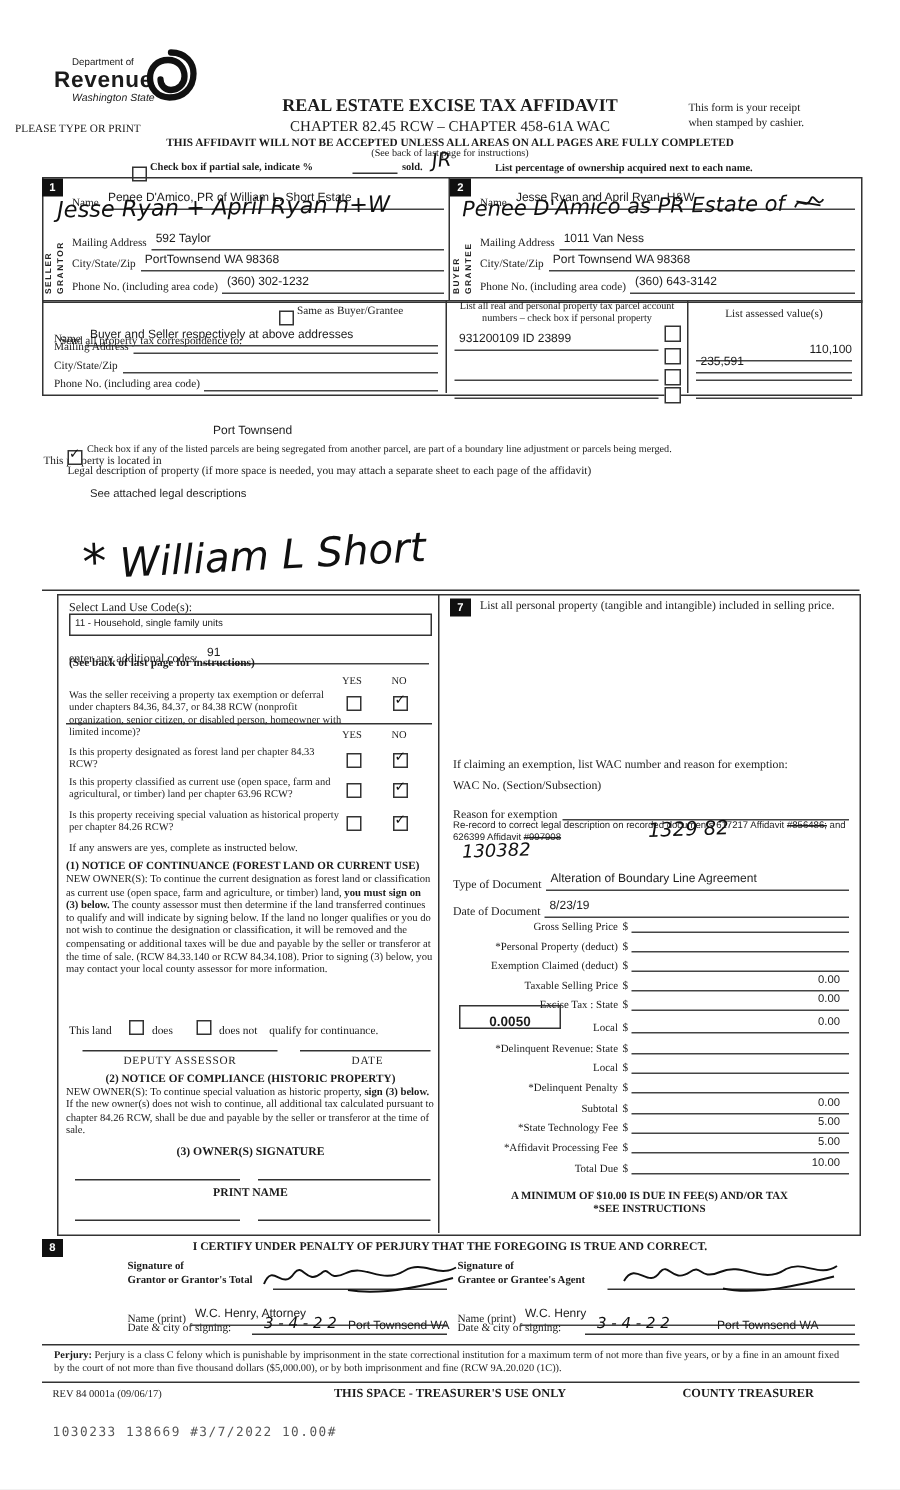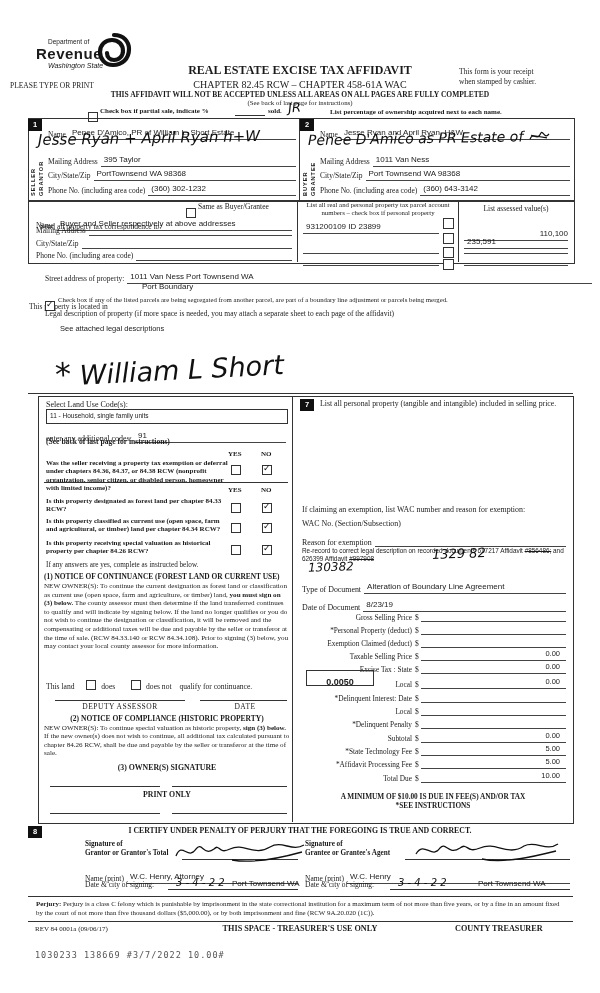--- a/index.html
+++ b/index.html
@@ -79,7 +79,7 @@
   <div class="a hw" style="left:38px;top:129px;font-size:15px;transform:rotate(-1deg);">Jesse Ryan + April Ryan   h+W</div>
   <div class="a frow" style="left:48px;top:148px;width:248px;">
     <span class="s">Mailing Address</span>
-    <span class="fill"><span class="sans">395 Taylor</span></span>
+    <span class="fill"><span class="sans">592 Taylor</span></span>
   </div>
   <div class="a frow" style="left:48px;top:162px;width:248px;">
     <span class="s">City/State/Zip</span>

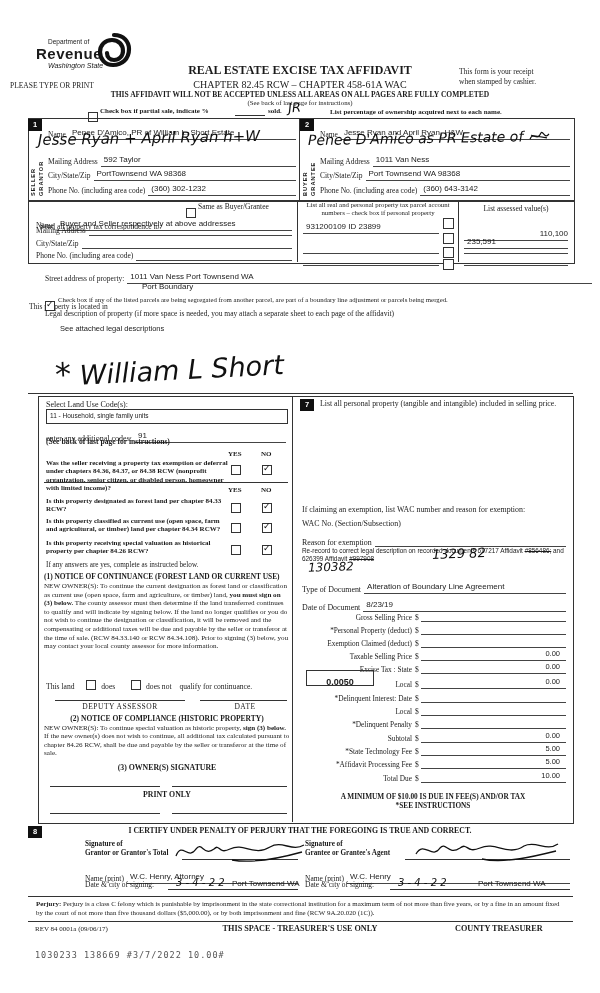--- a/index.html
+++ b/index.html
@@ -170,10 +170,6 @@
     <span class="fill"><span class="sans"></span></span>
   </div>
 
-  <div class="a frow" style="left:45px;top:265px;width:547px;">
-    <span class="s">Street address of property:</span>
-    <span class="fill"><span class="sans">1011 Van Ness Port Townsend WA</span></span>
-  </div>
   <div class="a s" style="left:29px;top:283px;margin-top:20px;">This property is located in</div>
   <div class="a sans" style="left:142px;top:282px;">Port Boundary</div>
 

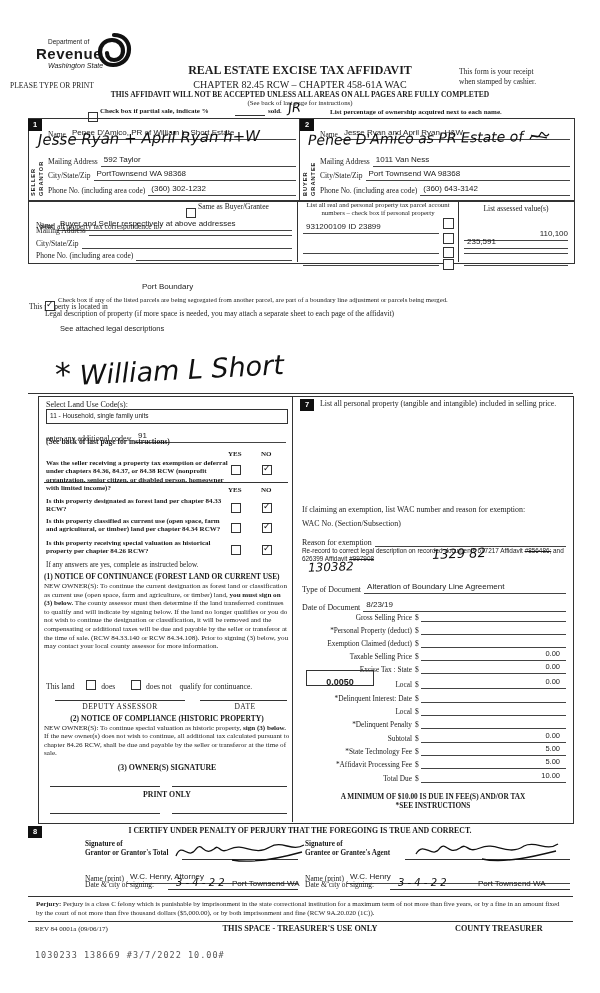--- a/index.html
+++ b/index.html
@@ -171,7 +171,7 @@
   </div>
 
   <div class="a s" style="left:29px;top:283px;margin-top:20px;">This property is located in</div>
-  <div class="a sans" style="left:142px;top:282px;">Port Boundary</div>
+  <div class="a sans" style="left:142px;top:282px;">Port Townsend</div>
 
   <div class="a" style="left:45px;top:296px;"><span class="cb"><i class="ck">✓</i></span></div>
   <div class="a sm" style="left:58px;top:296px;width:534px;">Check box if any of the listed parcels are being segregated from another parcel, are part of a boundary line adjustment or parcels being merged.</div>

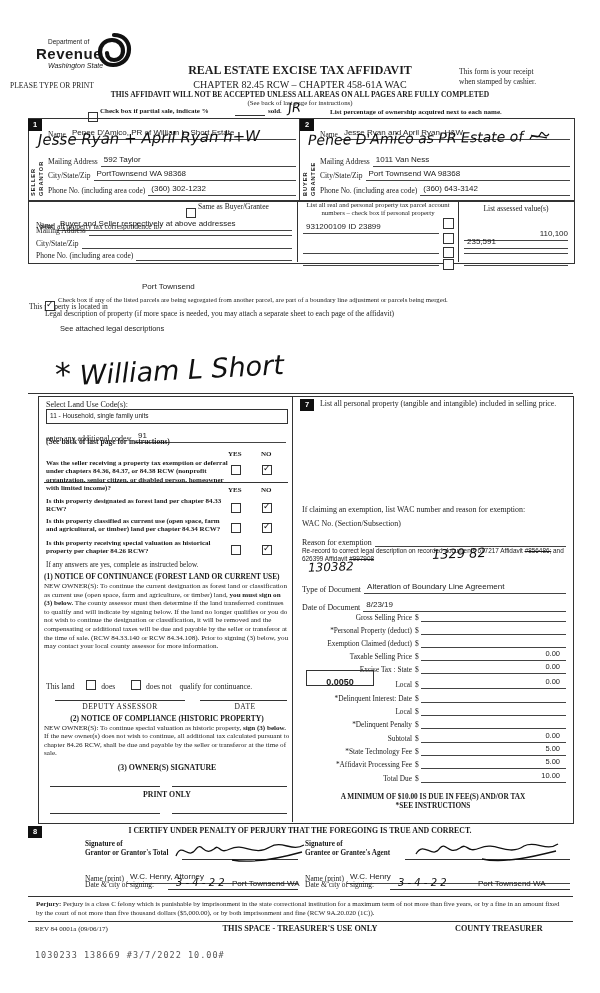--- a/index.html
+++ b/index.html
@@ -33,7 +33,7 @@
   .fline{flex:1;border-bottom:1px solid #444;text-align:right;min-height:9px;}
   .fval{font-style:normal;font-family:"Liberation Sans",sans-serif;font-size:7.5px;padding-right:6px;}
   .q{width:182px;font-size:7px;line-height:1.18;font-weight:bold;}
-  .yn{font-size:7px;font-weight:bold;text-align:center;}
+  .yn{font-size:7px;font-weight:normal;text-align:center;}
 </style>
 </head>
 <body>

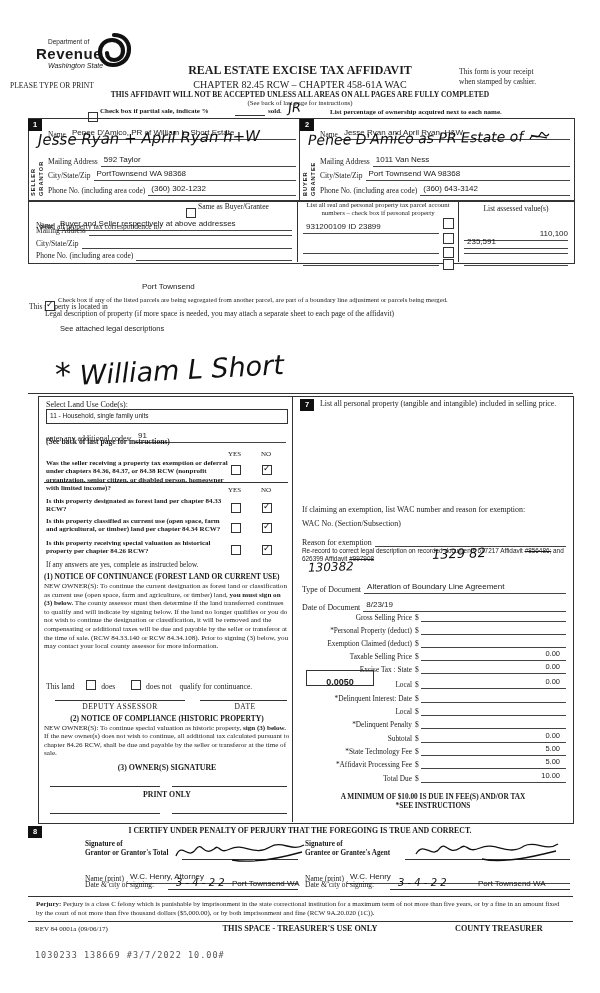--- a/index.html
+++ b/index.html
@@ -32,7 +32,7 @@
   .fdollar{margin:0 2px 0 3px;font-size:7.5px;}
   .fline{flex:1;border-bottom:1px solid #444;text-align:right;min-height:9px;}
   .fval{font-style:normal;font-family:"Liberation Sans",sans-serif;font-size:7.5px;padding-right:6px;}
-  .q{width:182px;font-size:7px;line-height:1.18;font-weight:bold;}
+  .q{width:182px;font-size:7px;line-height:1.18;}
   .yn{font-size:7px;font-weight:normal;text-align:center;}
 </style>
 </head>

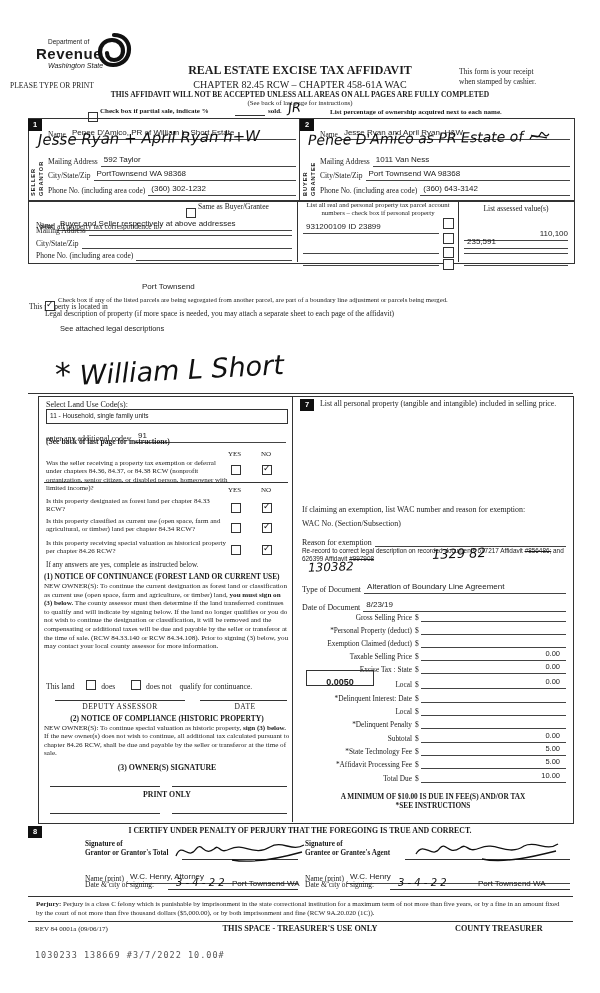--- a/index.html
+++ b/index.html
@@ -211,7 +211,7 @@
   <div class="a" style="left:231px;top:498px;"><span class="cb"><i class="ck"></i></span></div>
   <div class="a" style="left:262px;top:498px;"><span class="cb"><i class="ck">✓</i></span></div>
 
-  <div class="a q" style="left:46px;top:517px;">Is this property classified as current use (open space, farm and agricultural, or timber) land per chapter 84.34 RCW?</div>
+  <div class="a q" style="left:46px;top:517px;">Is this property classified as current use (open space, farm and agricultural, or timber) land per chapter 63.96 RCW?</div>
   <div class="a" style="left:231px;top:518px;"><span class="cb"><i class="ck"></i></span></div>
   <div class="a" style="left:262px;top:518px;"><span class="cb"><i class="ck">✓</i></span></div>
 

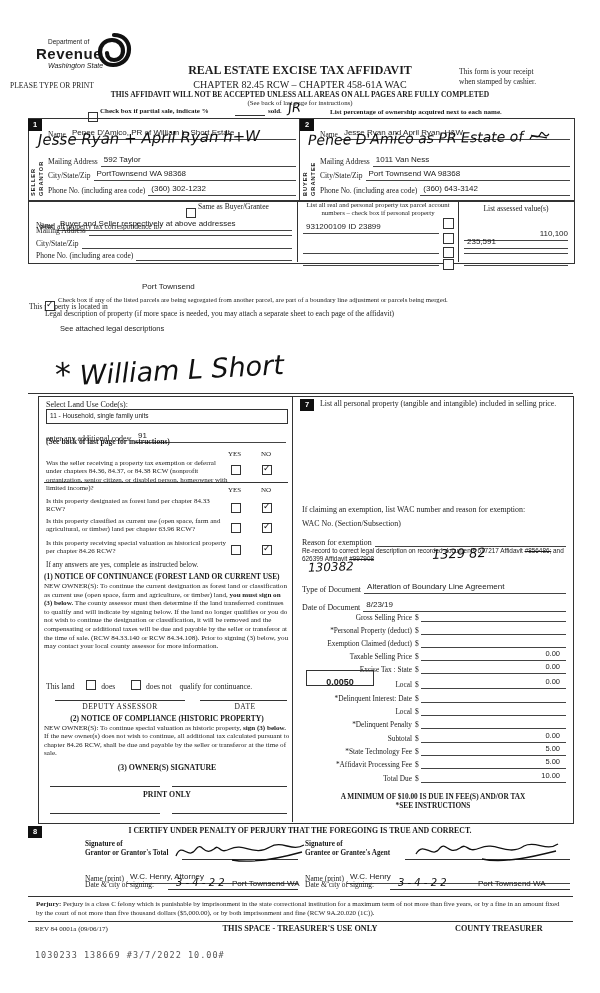--- a/index.html
+++ b/index.html
@@ -311,7 +311,7 @@
     <span class="fline"><span class="fval">0.00</span></span>
   </div>
   <div class="a feerow" style="top:692px;">
-    <span class="flabel">*Delinquent Interest: Date</span>
+    <span class="flabel">*Delinquent Revenue: State</span>
       <span class="fdollar">$</span>
     <span class="fline"><span class="fval"></span></span>
   </div>

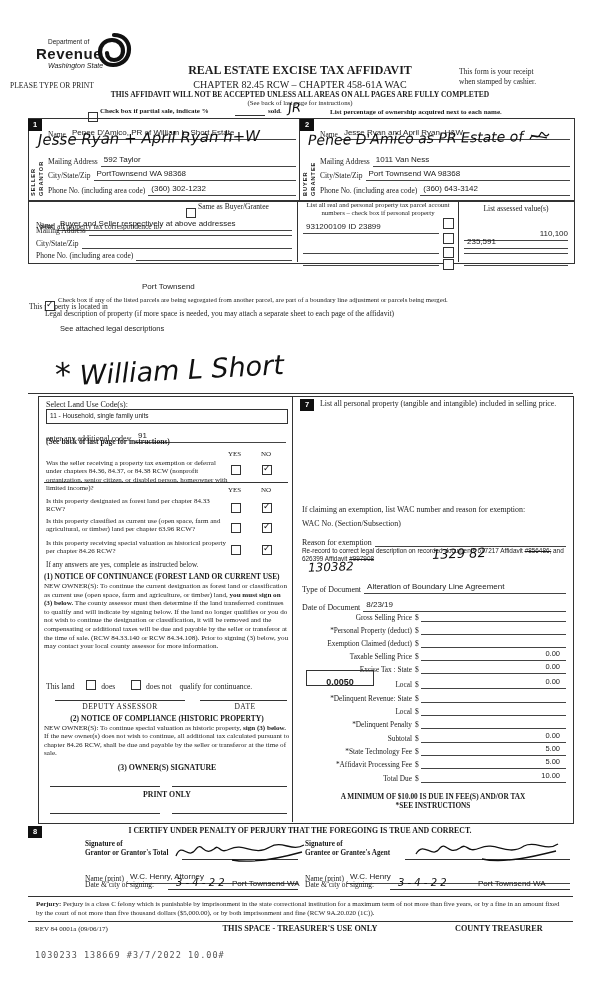--- a/index.html
+++ b/index.html
@@ -247,7 +247,7 @@
   <div class="a b c" style="left:44px;top:763px;width:246px;font-size:7.8px;">(3) OWNER(S) SIGNATURE</div>
   <div class="a hr" style="left:50px;top:786px;width:110px;"></div>
   <div class="a hr" style="left:172px;top:786px;width:115px;"></div>
-  <div class="a b c" style="left:44px;top:790px;width:246px;font-size:7.8px;">PRINT ONLY</div>
+  <div class="a b c" style="left:44px;top:790px;width:246px;font-size:7.8px;">PRINT NAME</div>
   <div class="a hr" style="left:50px;top:813px;width:110px;"></div>
   <div class="a hr" style="left:172px;top:813px;width:115px;"></div>
 

